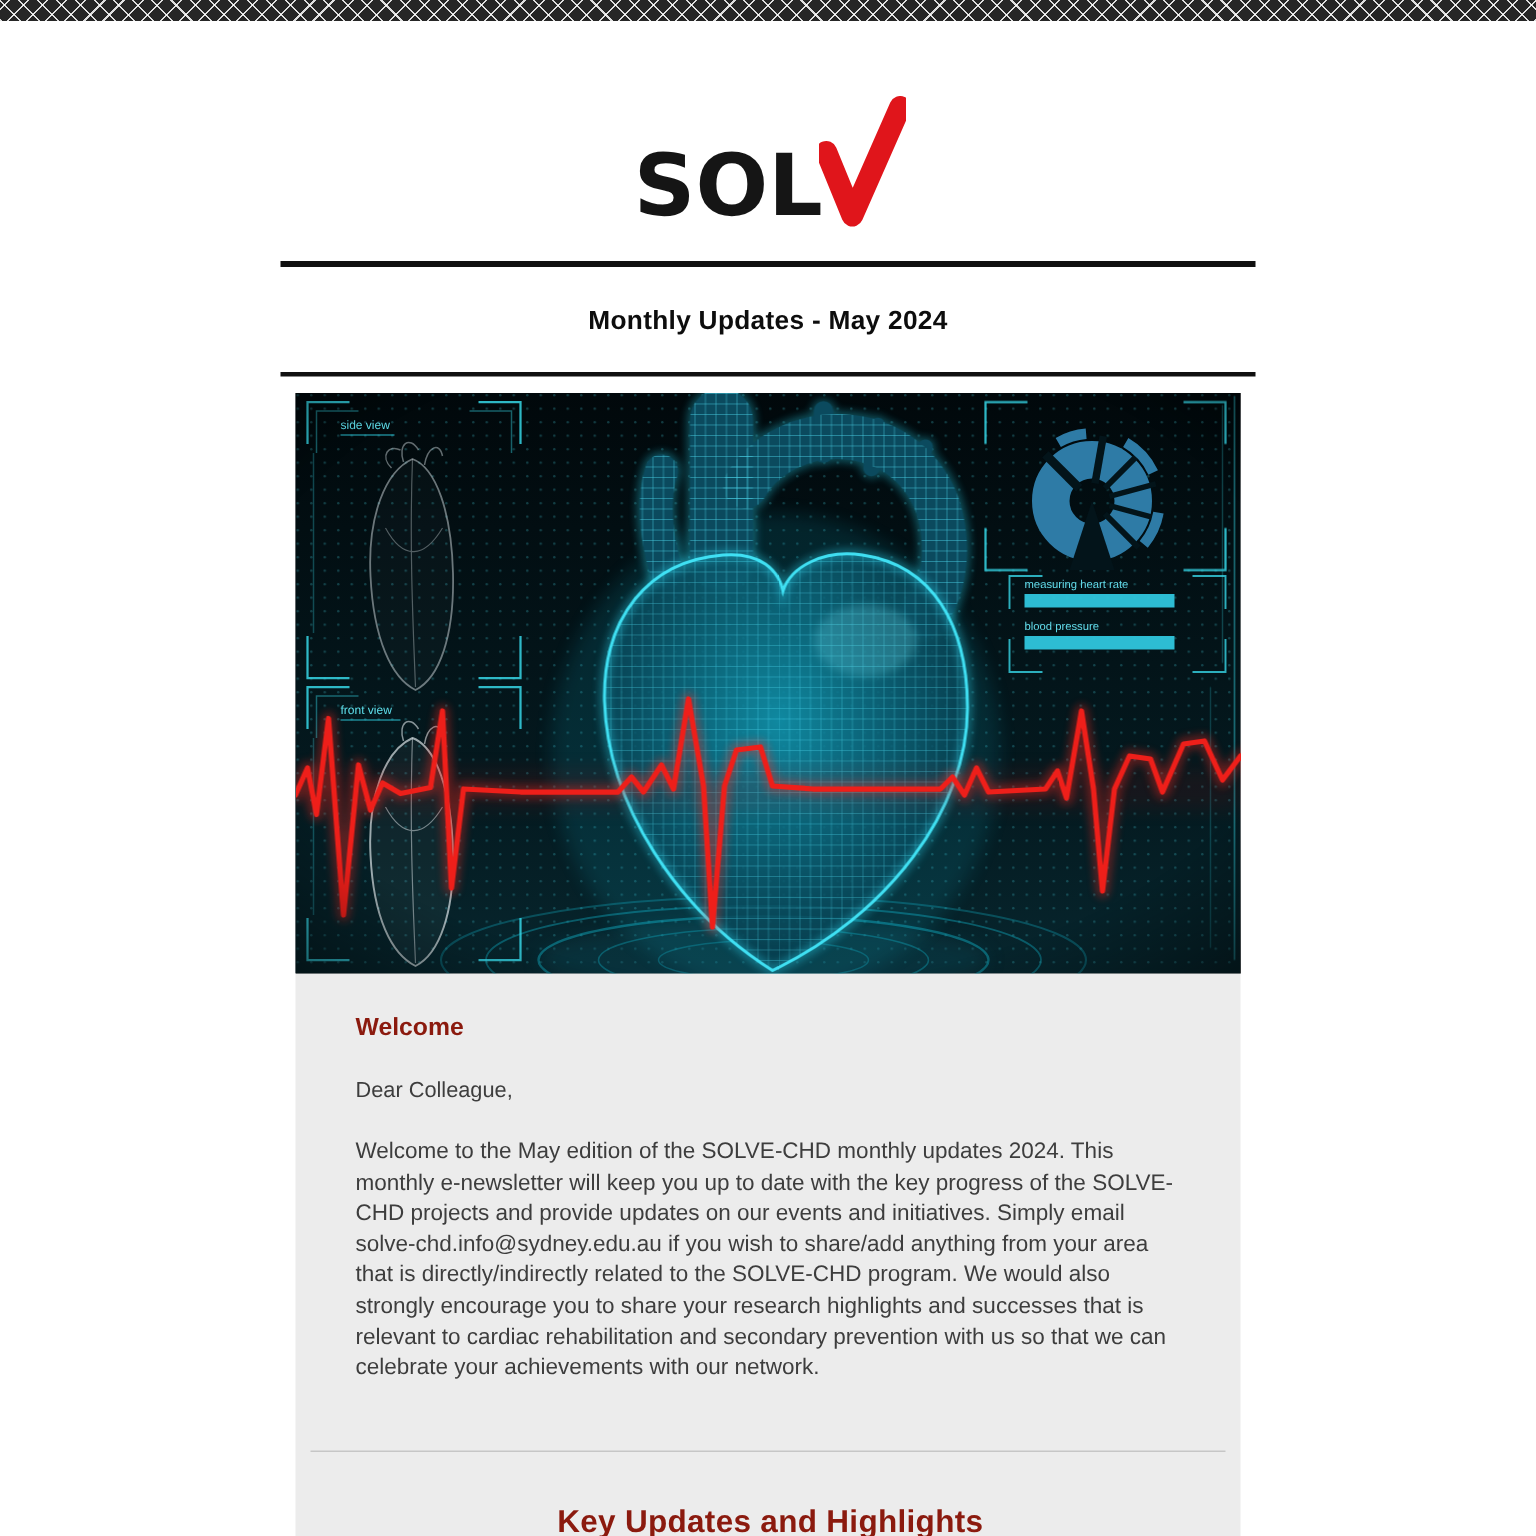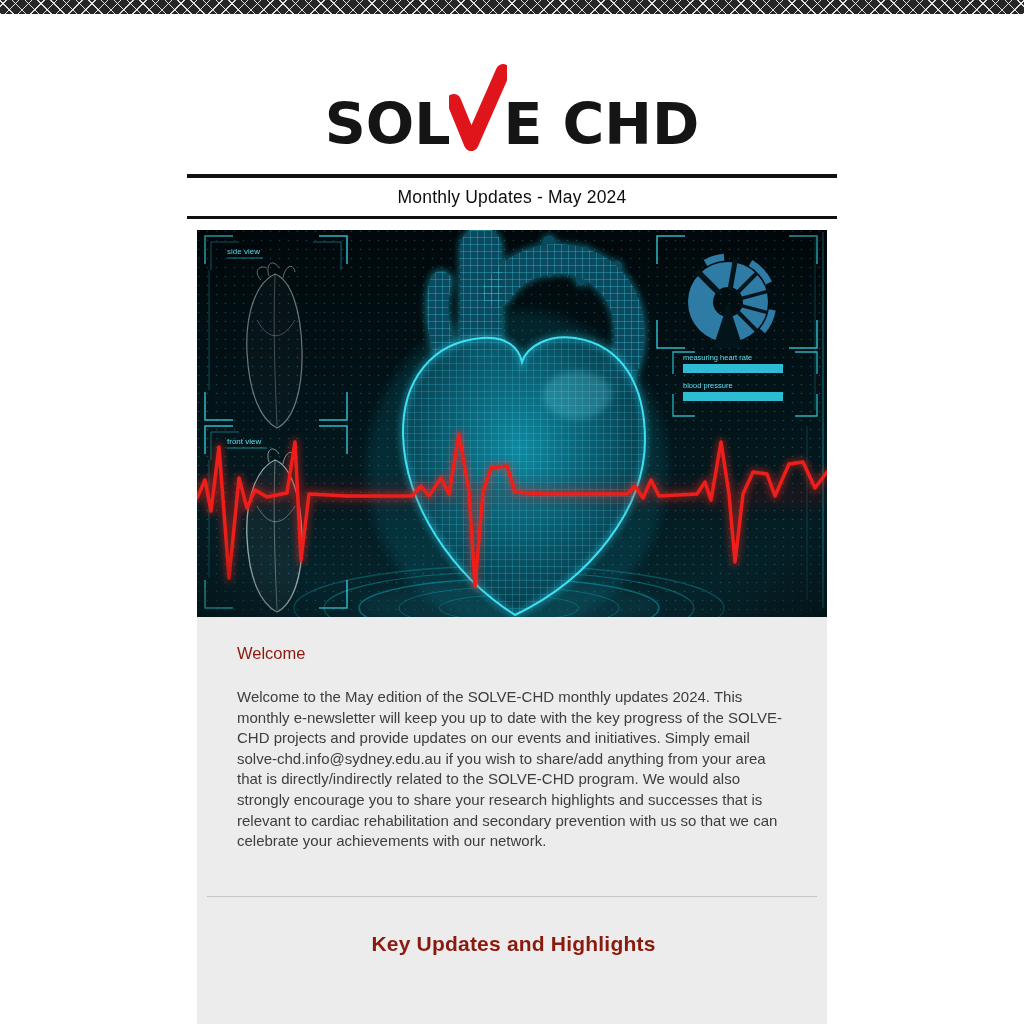--- a/index.html
+++ b/index.html
@@ -59,7 +59,6 @@
   <svg class="logo-check" viewBox="0 0 60 90">
     <polyline points="5,38 23,82 56,7" fill="none" stroke="#e0151b" stroke-width="15" stroke-linecap="round" stroke-linejoin="round"></polyline>
   </svg>
-  <span class="logo-text">E CHD</span>
 </div>
 
 <div class="title-band">

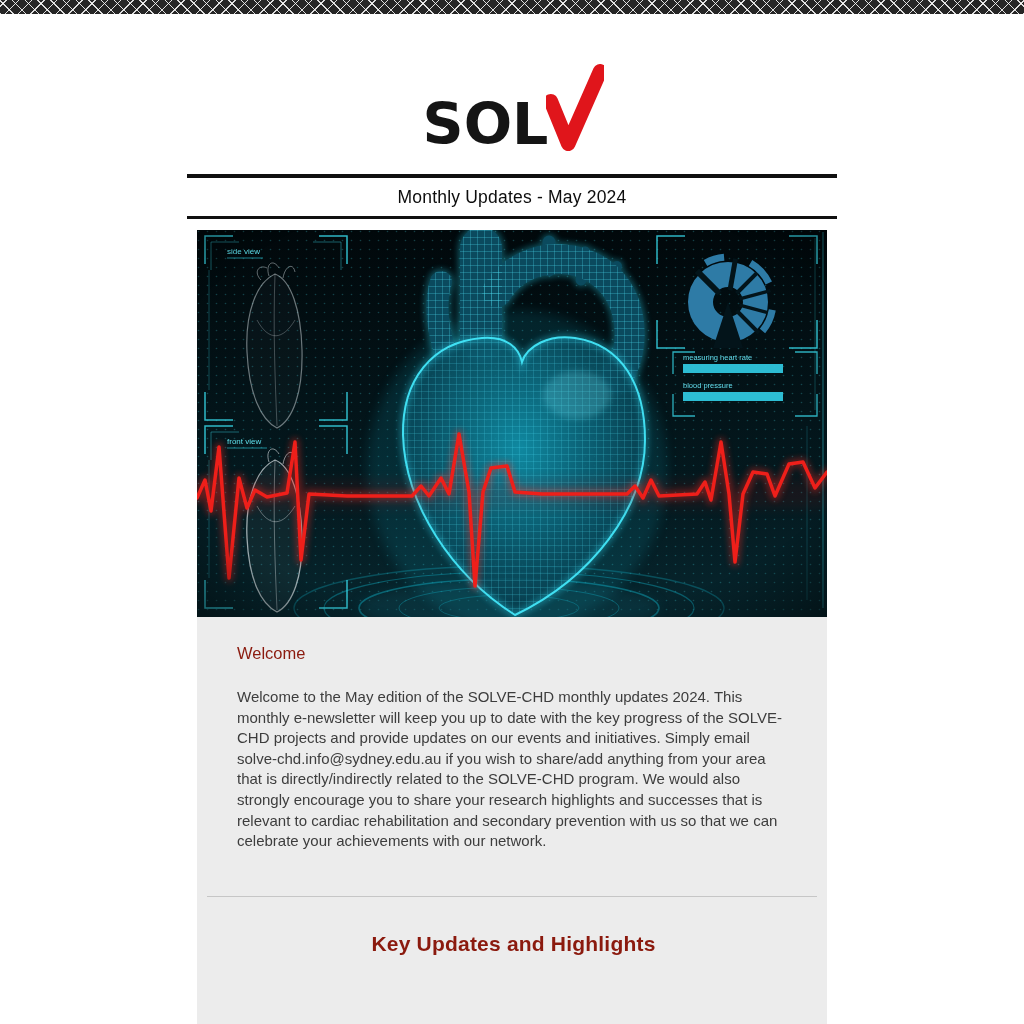--- a/index.html
+++ b/index.html
@@ -28,8 +28,8 @@
   
   .title-band{width:650px;margin:22px auto 0 auto;border-top:4px solid #101010;border-bottom:3px solid #101010;}
   .title-band h2{
-    margin:0;padding:9px 0 8px 0;text-align:center;
-    font-size:17.5px;font-weight:normal;color:#0d0d0d;letter-spacing:.2px;
+    margin:16px;padding:9px 0 8px 0;text-align:center;
+    font-size:17.5px;font-weight:bold;color:#0d0d0d;letter-spacing:.2px;
   }
   
   .hero{width:630px;height:387px;margin:11px auto 0 auto;display:block;background:#02090c;}

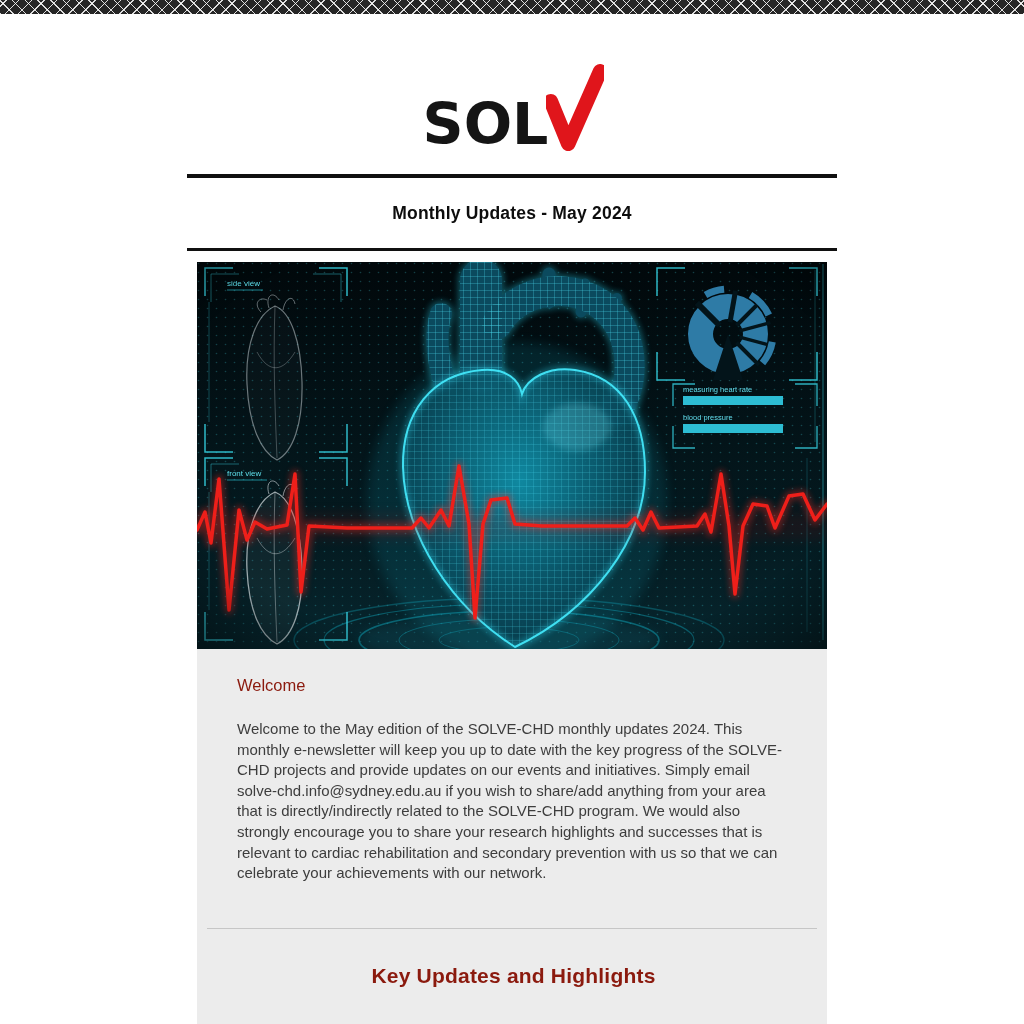--- a/index.html
+++ b/index.html
@@ -39,7 +39,7 @@
     padding:27px 37px 0 40px;overflow:hidden;
   }
   .welcome-heading{
-    margin:0 0 24px 0;font-size:16.5px;font-weight:normal;color:#8b1a0e;
+    margin:0 0 24px 0;font-size:16.5px;font-weight:bold;color:#8b1a0e;
   }
   .salutation{margin:0 0 23px 0;font-size:14.5px;color:#3d3d3d;}
   .body-copy{margin:0;font-size:15px;line-height:20.6px;color:#3d3d3d;}

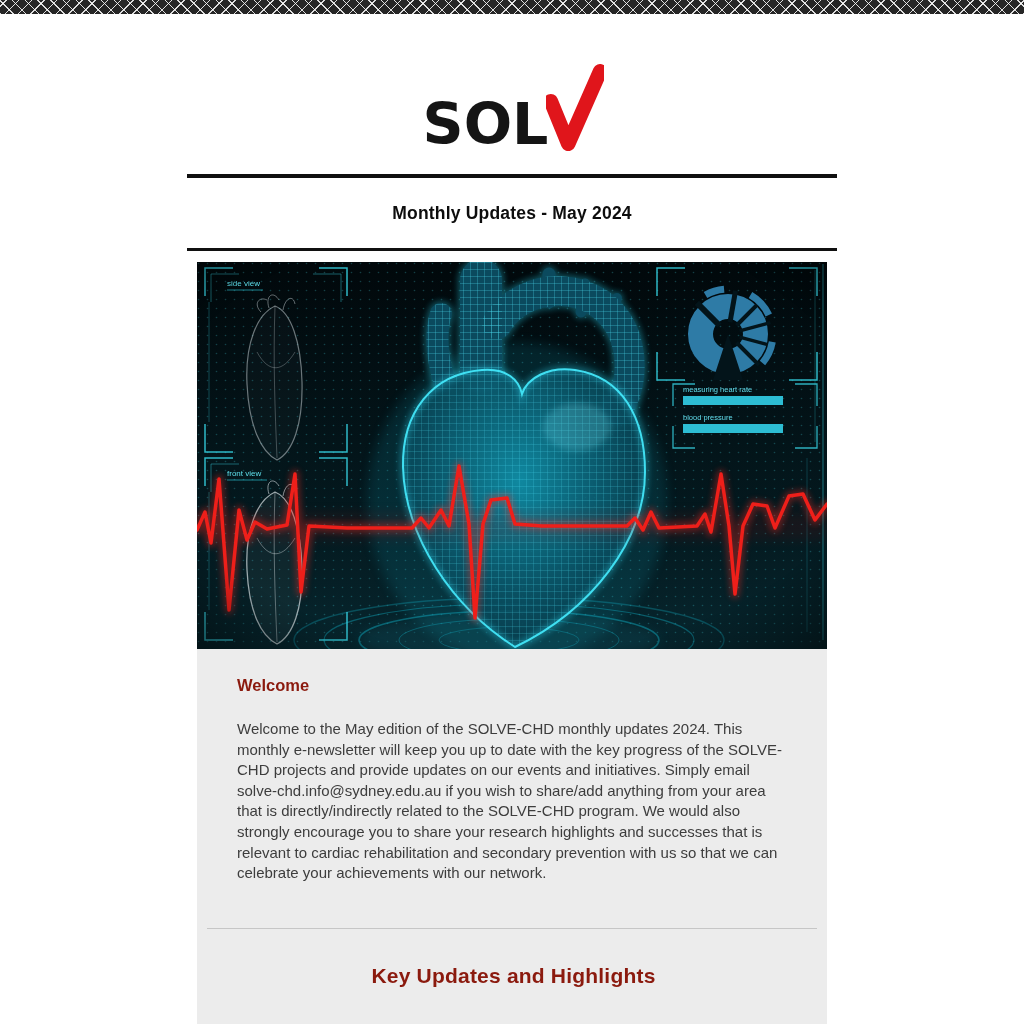--- a/index.html
+++ b/index.html
@@ -223,6 +223,7 @@
 
 <div class="content">
   <h3 class="welcome-heading">Welcome</h3>
+  <p class="salutation">Dear Colleague,</p>
   <p class="body-copy">Welcome to the May edition of the SOLVE-CHD monthly updates 2024. This monthly e-newsletter will keep you up to date with the key progress of the SOLVE-CHD projects and provide updates on our events and initiatives. Simply email solve-chd.info@sydney.edu.au if you wish to share/add anything from your area that is directly/indirectly related to the SOLVE-CHD program. We would also strongly encourage you to share your research highlights and successes that is relevant to cardiac rehabilitation and secondary prevention with us so that we can celebrate your achievements with our network.</p>
   <hr class="divider">
   <h2 class="highlights-heading">Key Updates and Highlights</h2>

